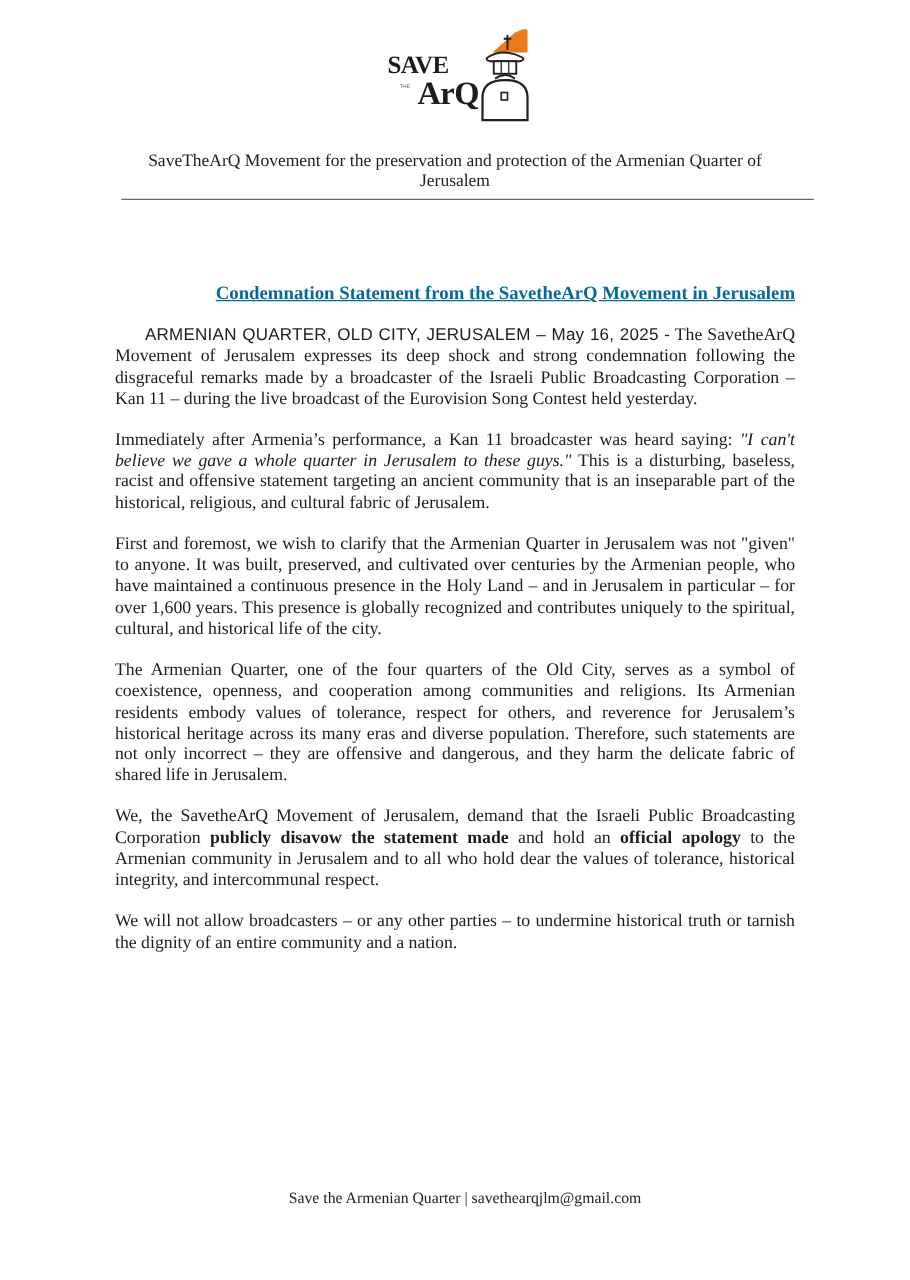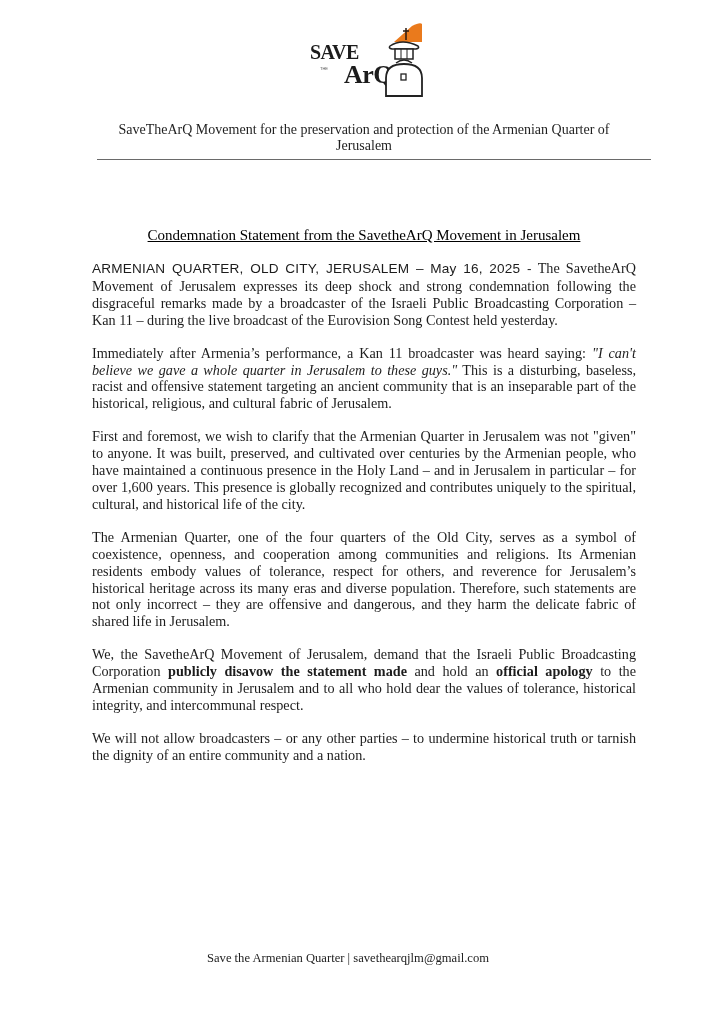--- a/index.html
+++ b/index.html
@@ -11,7 +11,7 @@
   .logo-text { position: absolute; font-family: "Liberation Serif", "DejaVu Serif", serif;
                font-weight: bold; color: #1c1c1c; letter-spacing: -0.5px; }
   .logo-save { left: 4px; top: 24px; font-size: 20px; line-height: 24px; }
-  .logo-arq { left: 38px; top: 46px; font-size: 26px; line-height: 26px; }
+  .logo-arq { left: 28px; top: 46px; font-size: 26px; line-height: 26px; }
   .logo-the { position: absolute; left: 14px; top: 50px; font-size: 4px; color: #555; font-family: "Liberation Sans", sans-serif; }
   .logo-svg { position: absolute; left: 76px; top: 0px; }
 

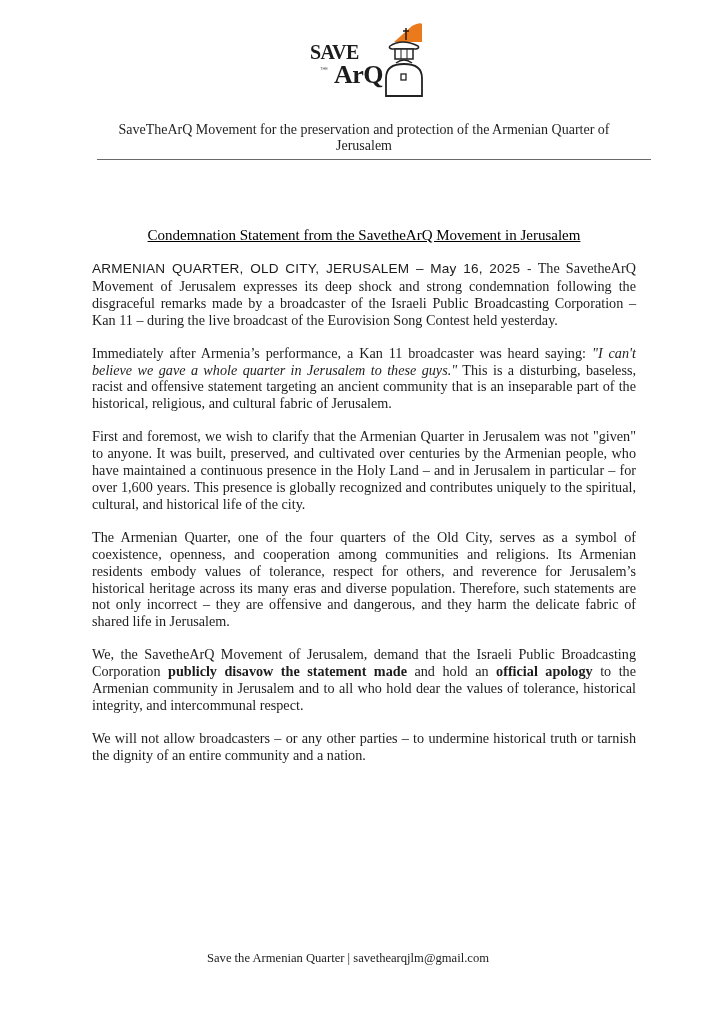--- a/index.html
+++ b/index.html
@@ -20,8 +20,8 @@
   .header-rule { position: absolute; left: 97px; width: 554px; top: 159px; height: 0;
                  border-top: 1.5px solid #6a6a6a; }
 
-  .title { position: absolute; left: 92px; width: 544px; top: 227px; text-align: center;
-           font-size: 15px; font-weight: normal; text-decoration: underline; color: #000000; }
+  .title { position: absolute; left: 92px; width: 544px; top: 227px; text-align: right;
+           font-size: 15px; font-weight: bold; text-decoration: underline; color: #0369a1; }
 
   .body { position: absolute; left: 92px; width: 544px; top: 260px; font-size: 14.2px;
           line-height: 16.9px; text-align: justify; color: #1c1c1c; }

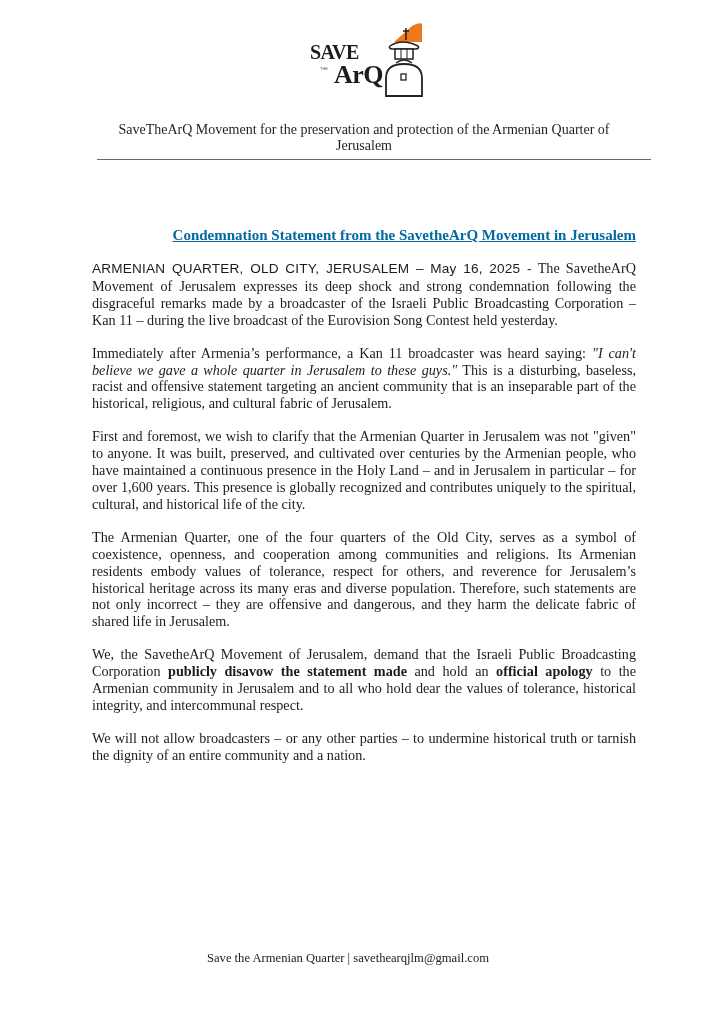--- a/index.html
+++ b/index.html
@@ -26,7 +26,7 @@
   .body { position: absolute; left: 92px; width: 544px; top: 260px; font-size: 14.2px;
           line-height: 16.9px; text-align: justify; color: #1c1c1c; }
   .body p { margin: 0 0 16px 0; }
-  .para1-lead { font-family: "Liberation Sans", "DejaVu Sans", sans-serif; font-size: 13.6px; letter-spacing: 0.2px; }
+  .para1-lead { font-family: "Liberation Sans", "DejaVu Sans", sans-serif; font-size: 13.6px; letter-spacing: 0.2px; margin-left: 24px; }
   .quote { font-style: italic; }
   .b { font-weight: bold; }
 

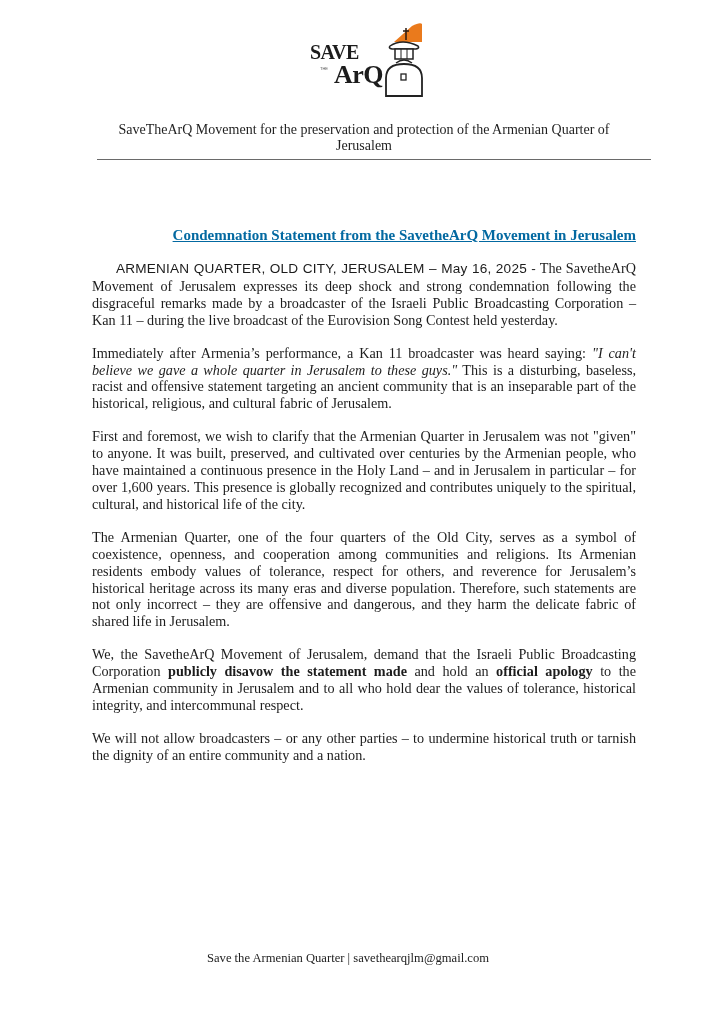--- a/index.html
+++ b/index.html
@@ -31,7 +31,7 @@
   .b { font-weight: bold; }
 
   .footer { position: absolute; left: 0; width: 696px; top: 951px; text-align: center;
-            font-size: 12.6px; color: #222; font-family: "Liberation Serif", "DejaVu Serif", serif; }
+            font-size: 12.6px; color: #222; font-family: "Liberation Serif", "DejaVu Serif", serif; padding-left: 24px; }
 </style>
 </head>
 <body>

